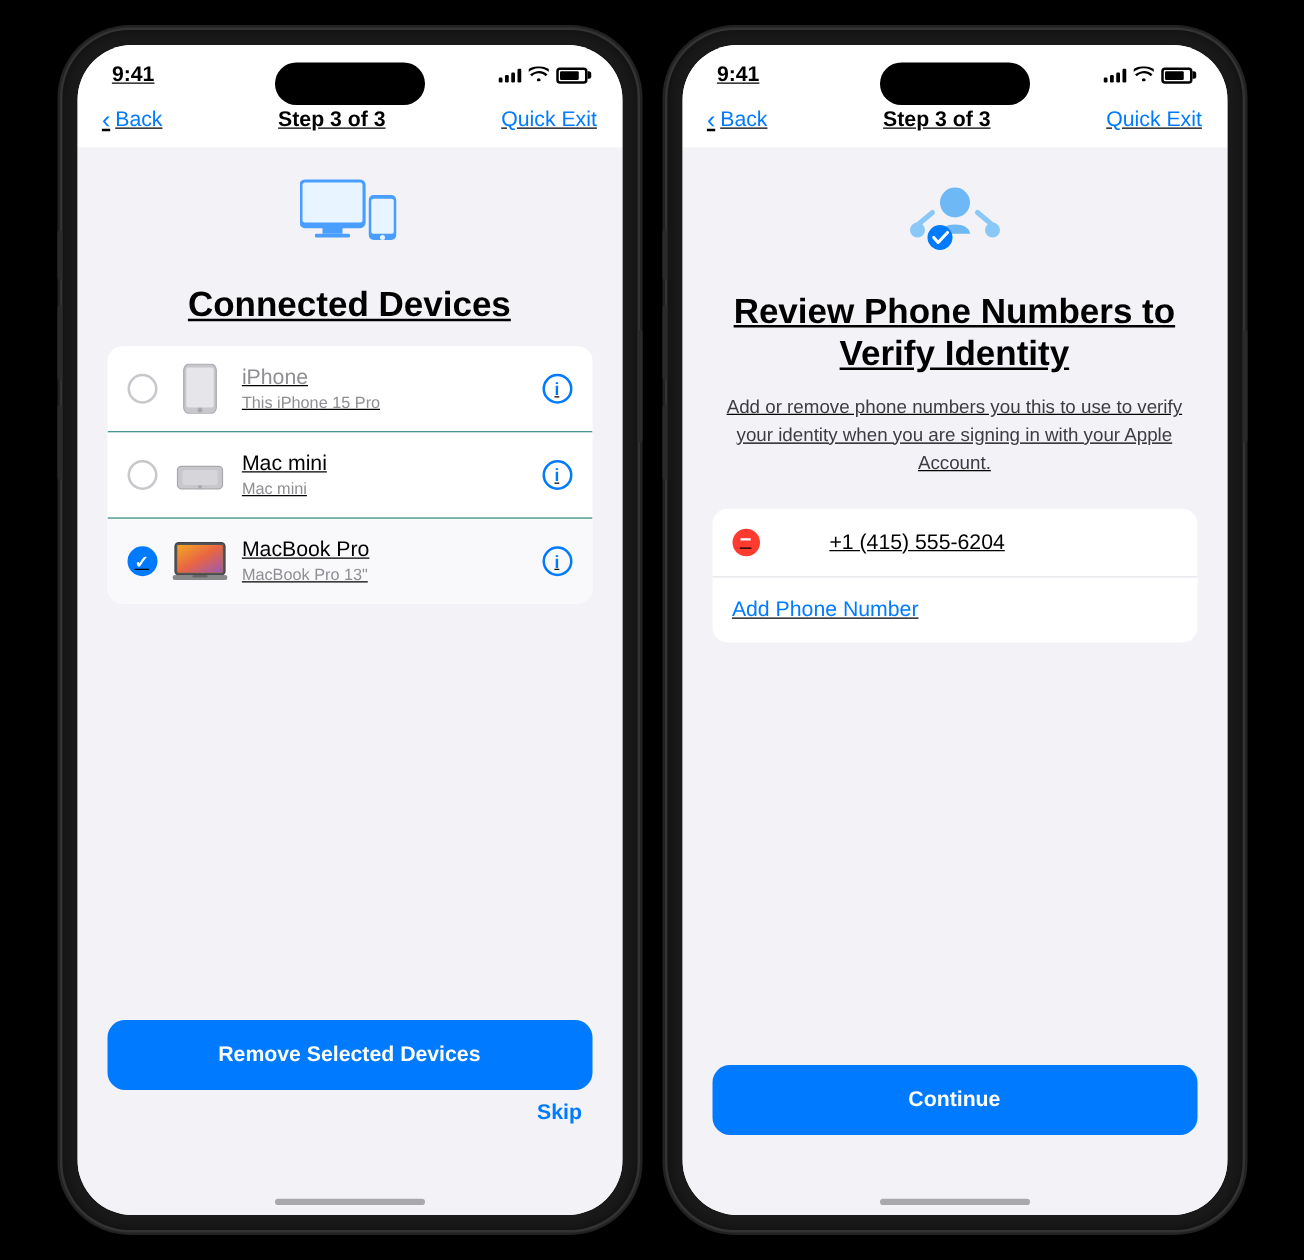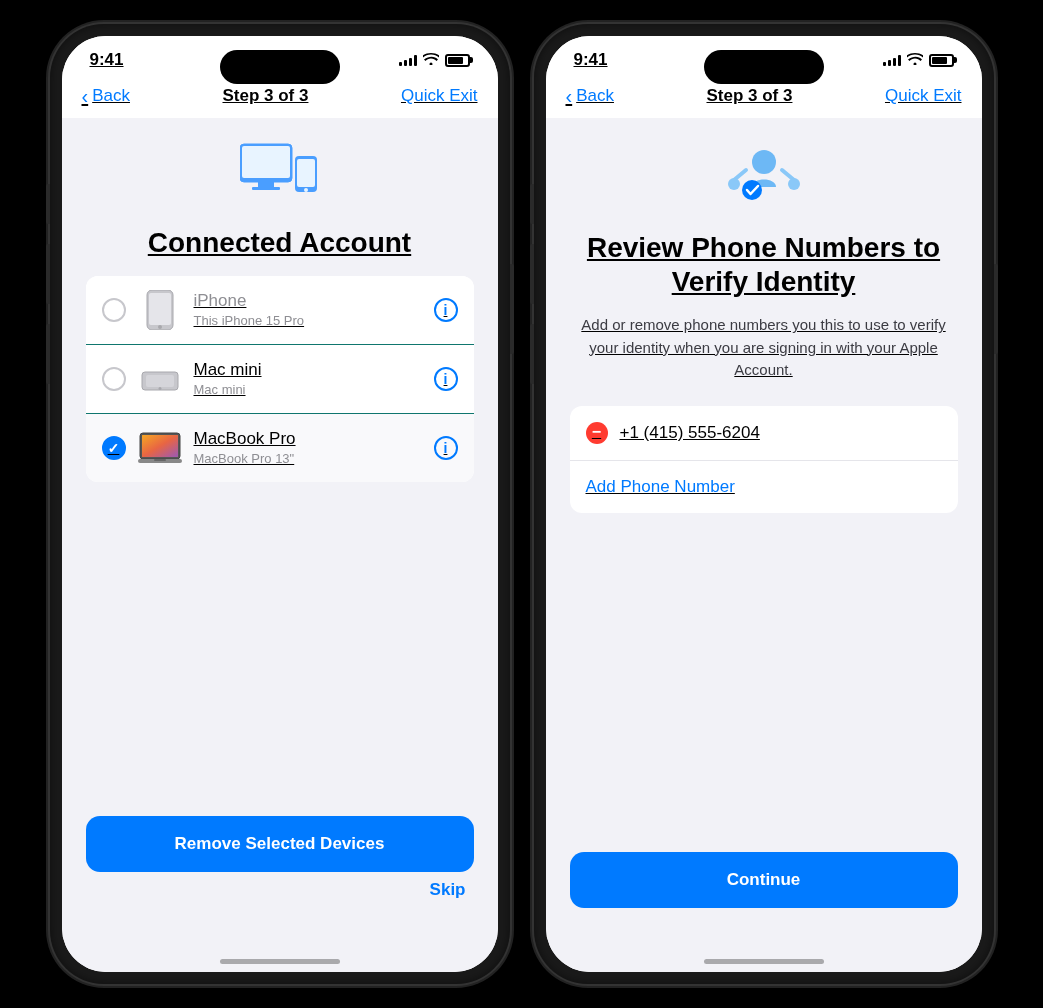--- a/index.html
+++ b/index.html
@@ -490,7 +490,7 @@
         </svg>
       </div>
 
-      <h1 class="screen-title">Connected Account</h1>
+      <h1 class="screen-title">Connected Devices</h1>
 
       <div class="device-list">
 

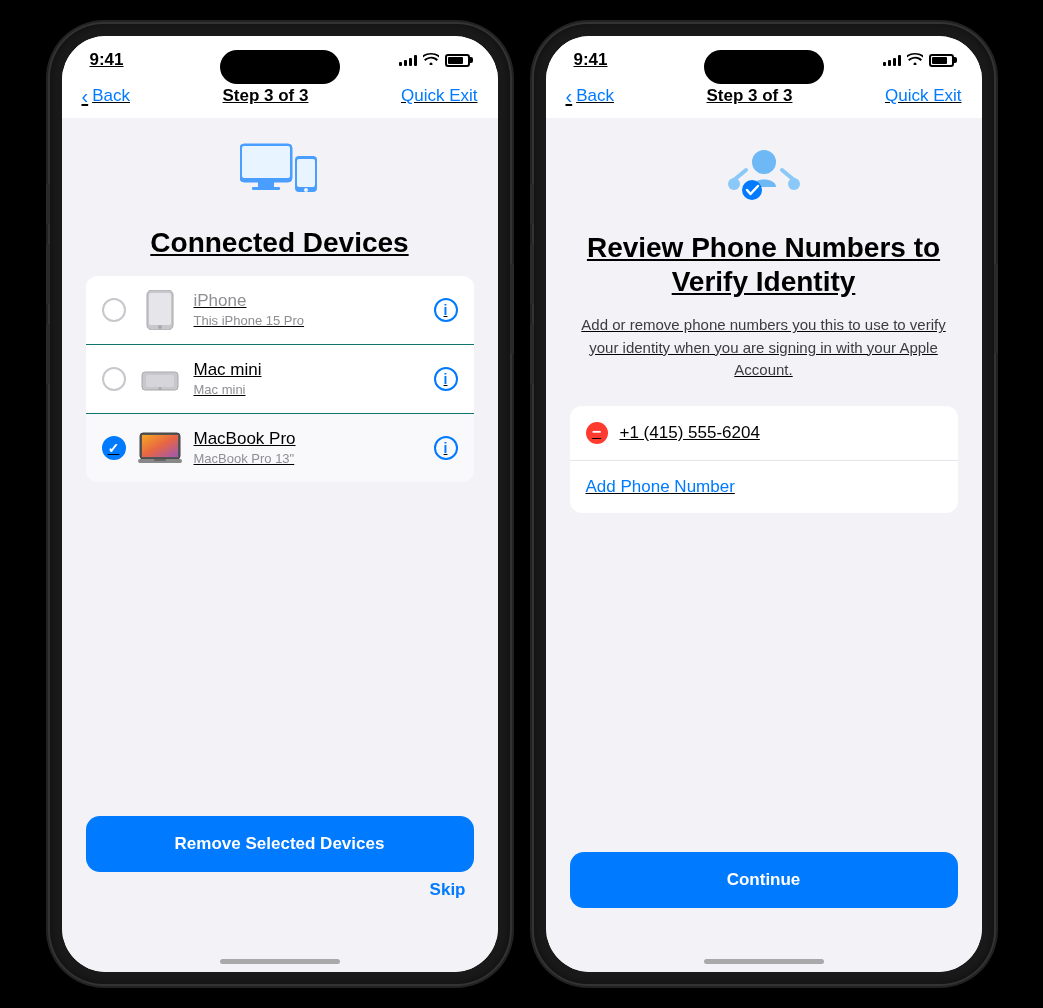--- a/index.html
+++ b/index.html
@@ -312,6 +312,7 @@
       align-items: center;
       padding: 16px;
       border-bottom: 1px solid #e5e5ea;
+      gap: 44px;
     }
 
     .remove-btn-circle {

